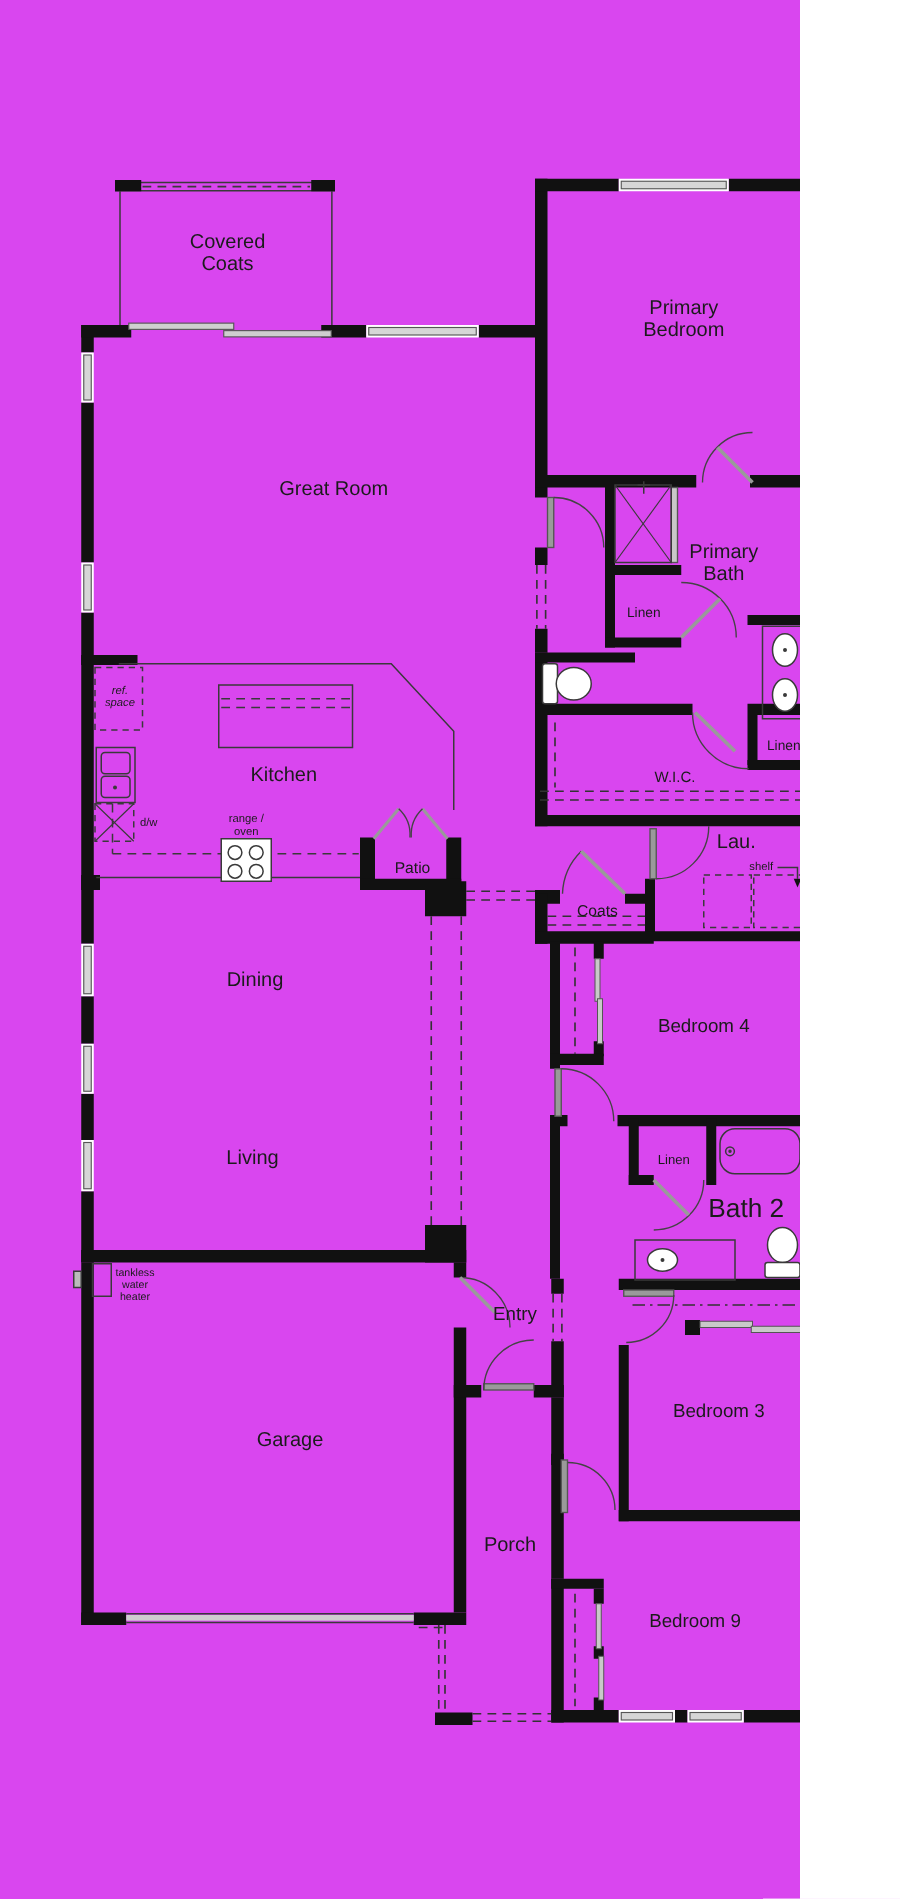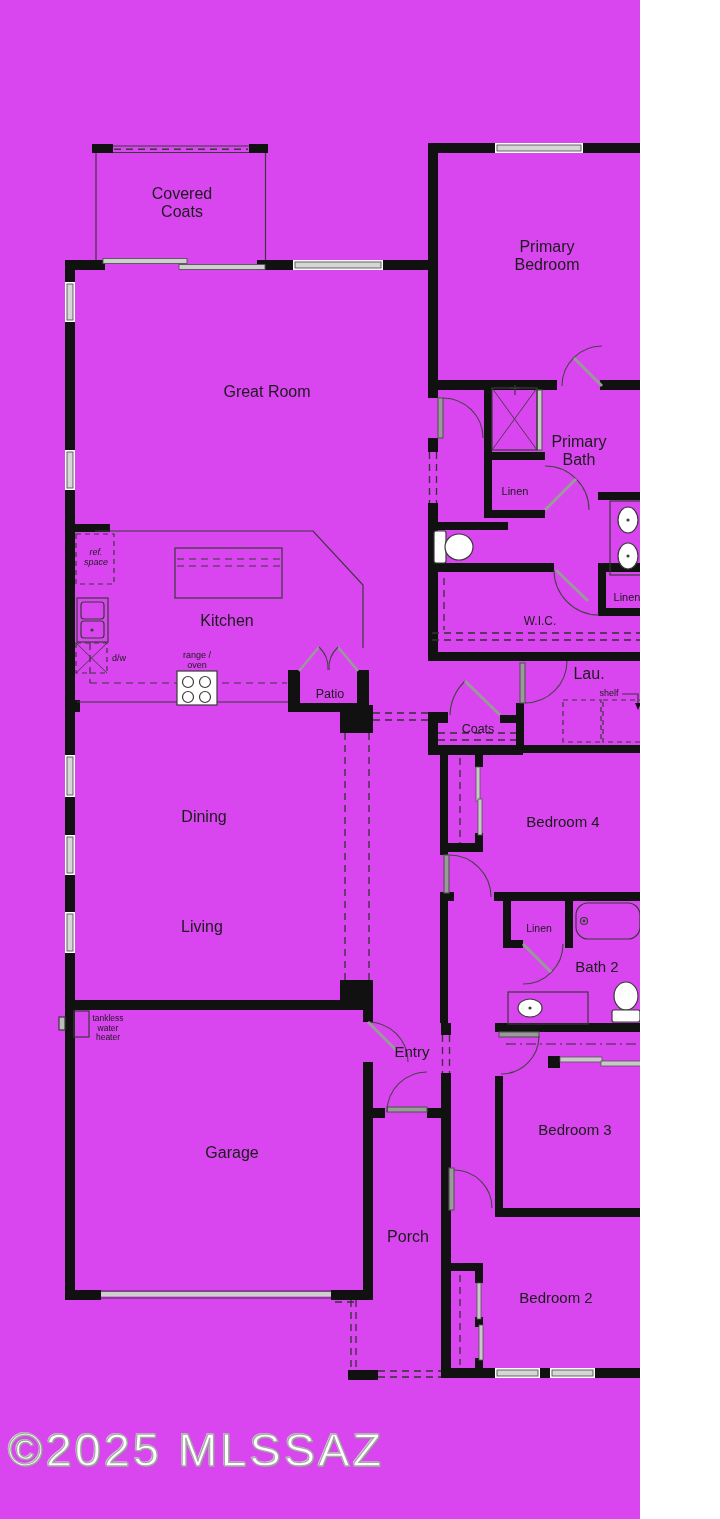--- a/index.html
+++ b/index.html
@@ -398,7 +398,7 @@
   <div class="lbl lbl-md" style="left:478px;top:729px;">
     <span>Coats</span>
   </div>
-  <div class="lbl lbl-lg" style="left:204px;top:785px;margin-top:32px;">
+  <div class="lbl lbl-lg" style="left:204px;top:785px;">
     <span>Dining</span>
   </div>
   <div class="lbl lbl-lg" style="left:202px;top:927px;">

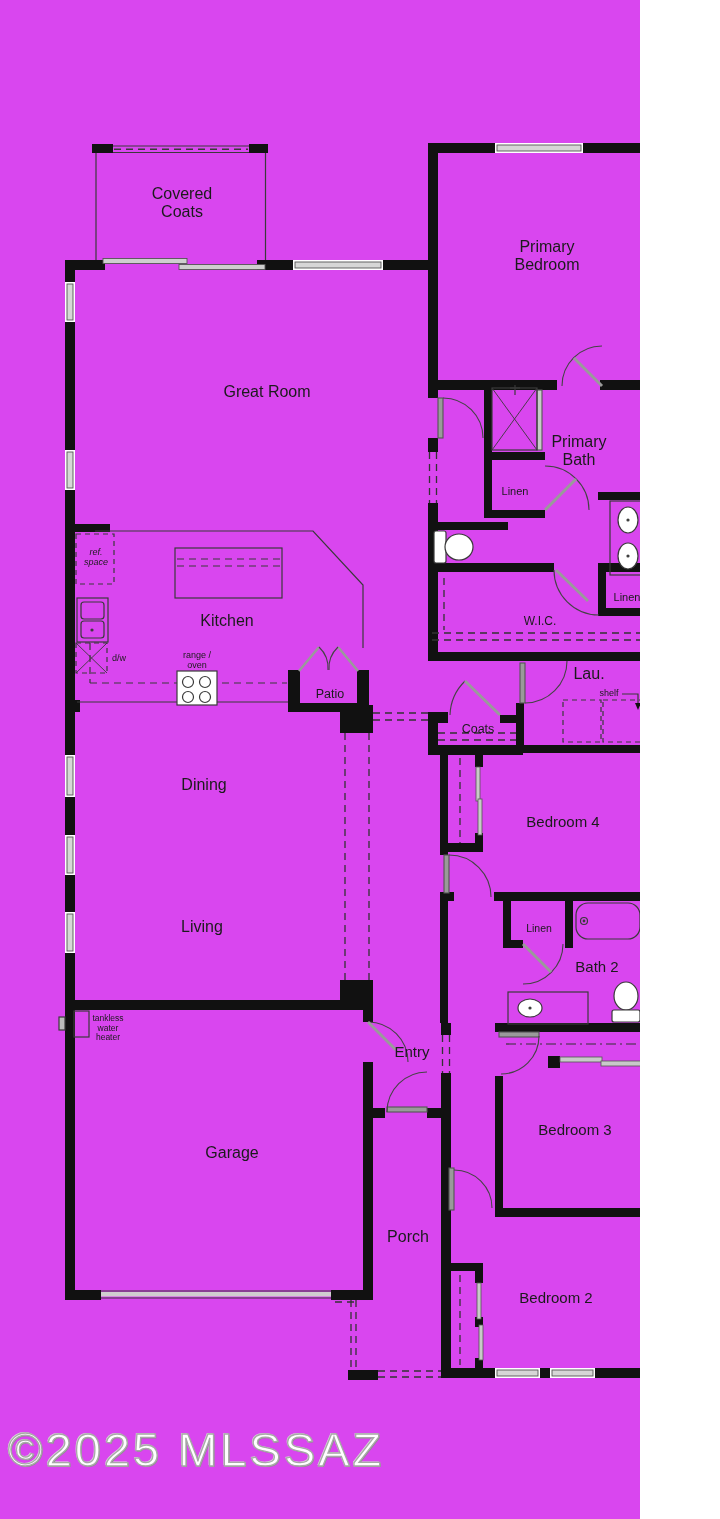--- a/index.html
+++ b/index.html
@@ -410,7 +410,7 @@
   <div class="lbl lbl-sm" style="left:539px;top:929px;font-size:10.5px;">
     <span>Linen</span>
   </div>
-  <div class="lbl lbl-lg" style="left:597px;top:967px;font-size:15px;">
+  <div class="lbl lbl-lg" style="left:597px;top:967px;font-size:21px;">
     <span>Bath 2</span>
   </div>
   <div class="lbl lbl-lg" style="left:575px;top:1130px;font-size:15px;">

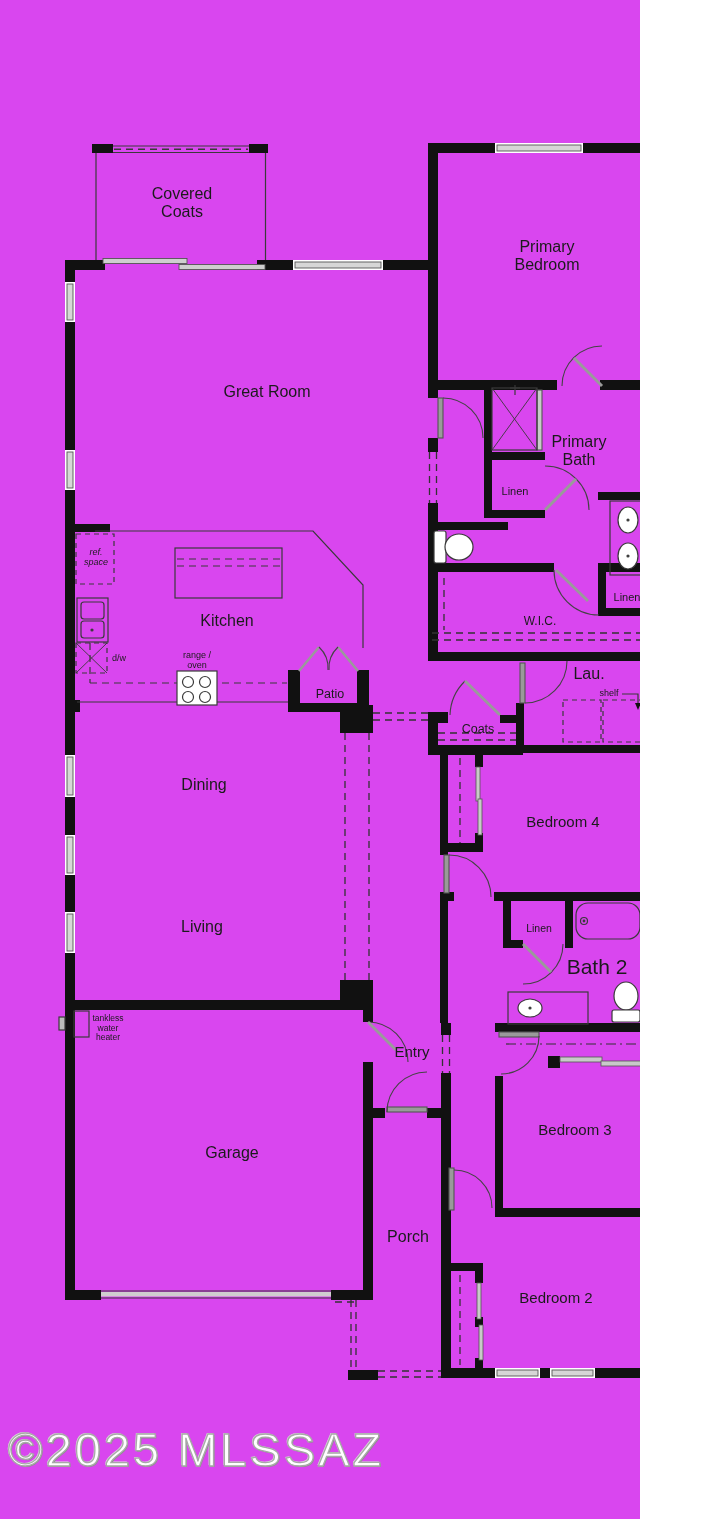--- a/index.html
+++ b/index.html
@@ -417,7 +417,7 @@
     <span>Bedroom 3</span>
   </div>
   <div class="lbl lbl-lg" style="left:556px;top:1298px;font-size:15px;">
-    <span>Bedroom 2</span>
+    <span>Bedroom 9</span>
   </div>
   <div class="lbl lbl-lg" style="left:232px;top:1153px;">
     <span>Garage</span>

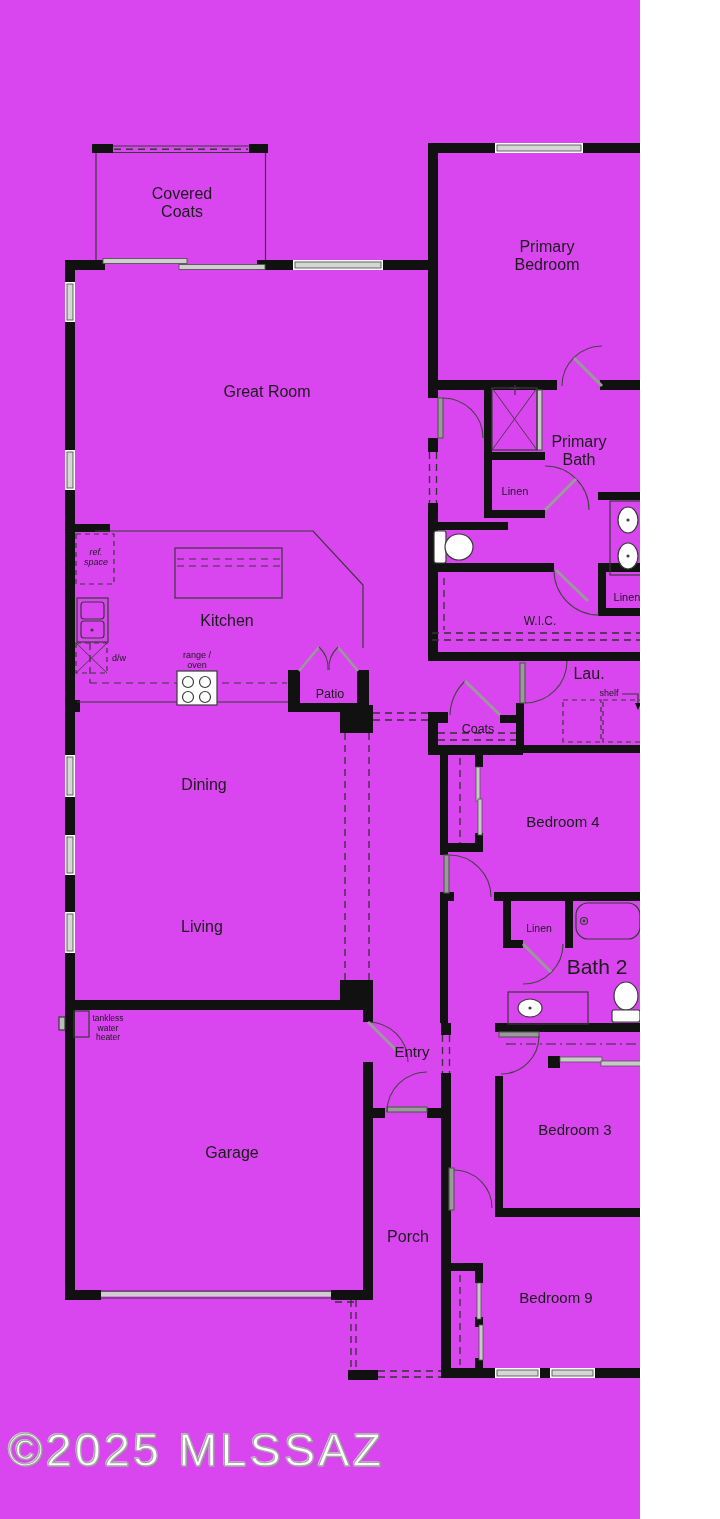--- a/index.html
+++ b/index.html
@@ -446,7 +446,6 @@
       <span>heater</span>
   </div>
 
-  <div id="watermark">©2025 MLSSAZ</div>
 </div>
 
 </body></html>

